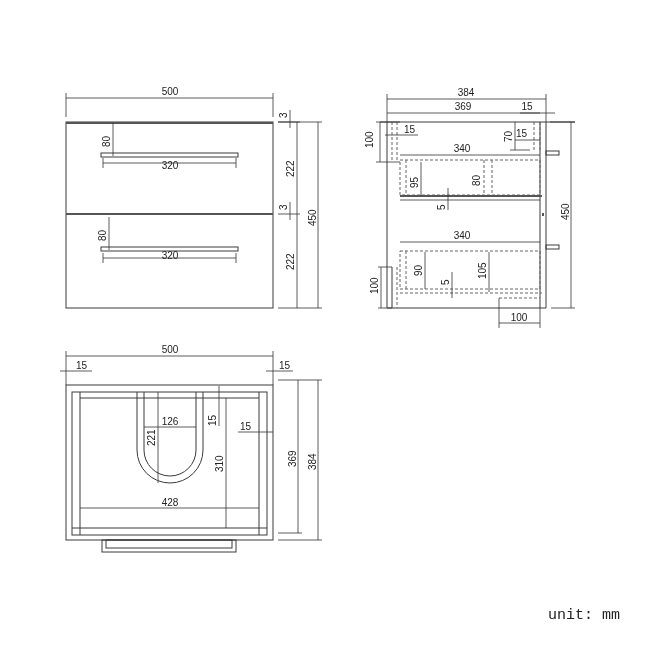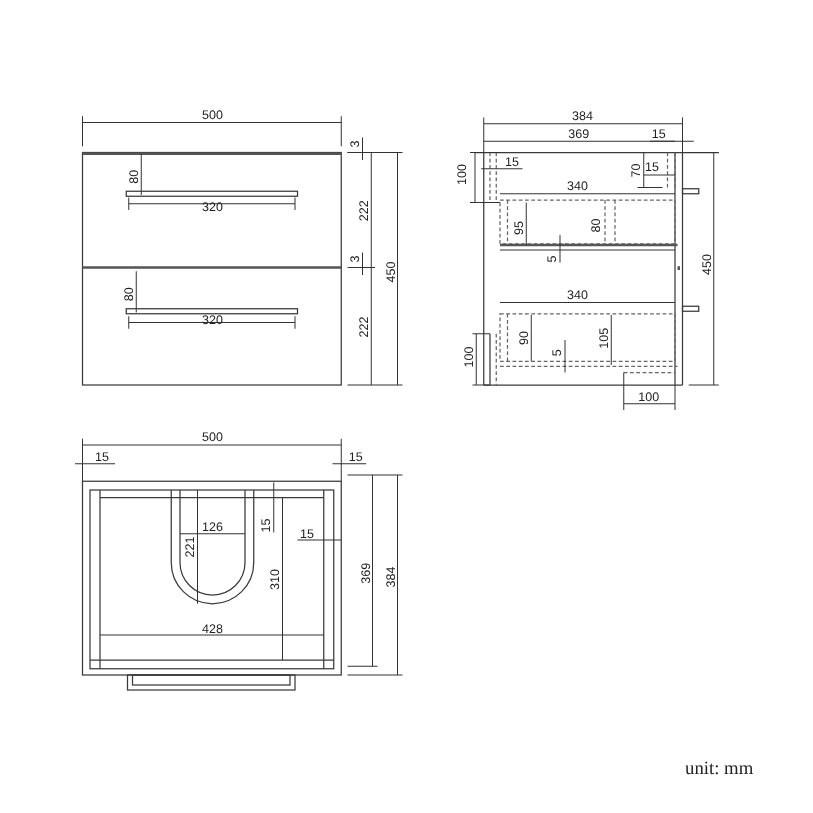--- a/index.html
+++ b/index.html
@@ -10,7 +10,7 @@
   .dsh { stroke:#666; stroke-width:1; fill:none; stroke-dasharray:3 2; }
   .dim { stroke:#333; stroke-width:0.8; fill:none; }
   .lbl { font-family:"Liberation Sans", sans-serif; font-size:10px; fill:#222; }
-  .unit { position:absolute; left:548px; top:607px; font-family:Liberation Serif, serif; font-size:15px; color:#222; }
+  .unit { position:absolute; left:548px; top:607px; font-family:Liberation Mono, monospace; font-size:15px; color:#222; }
 </style>
 </head>
 <body>

